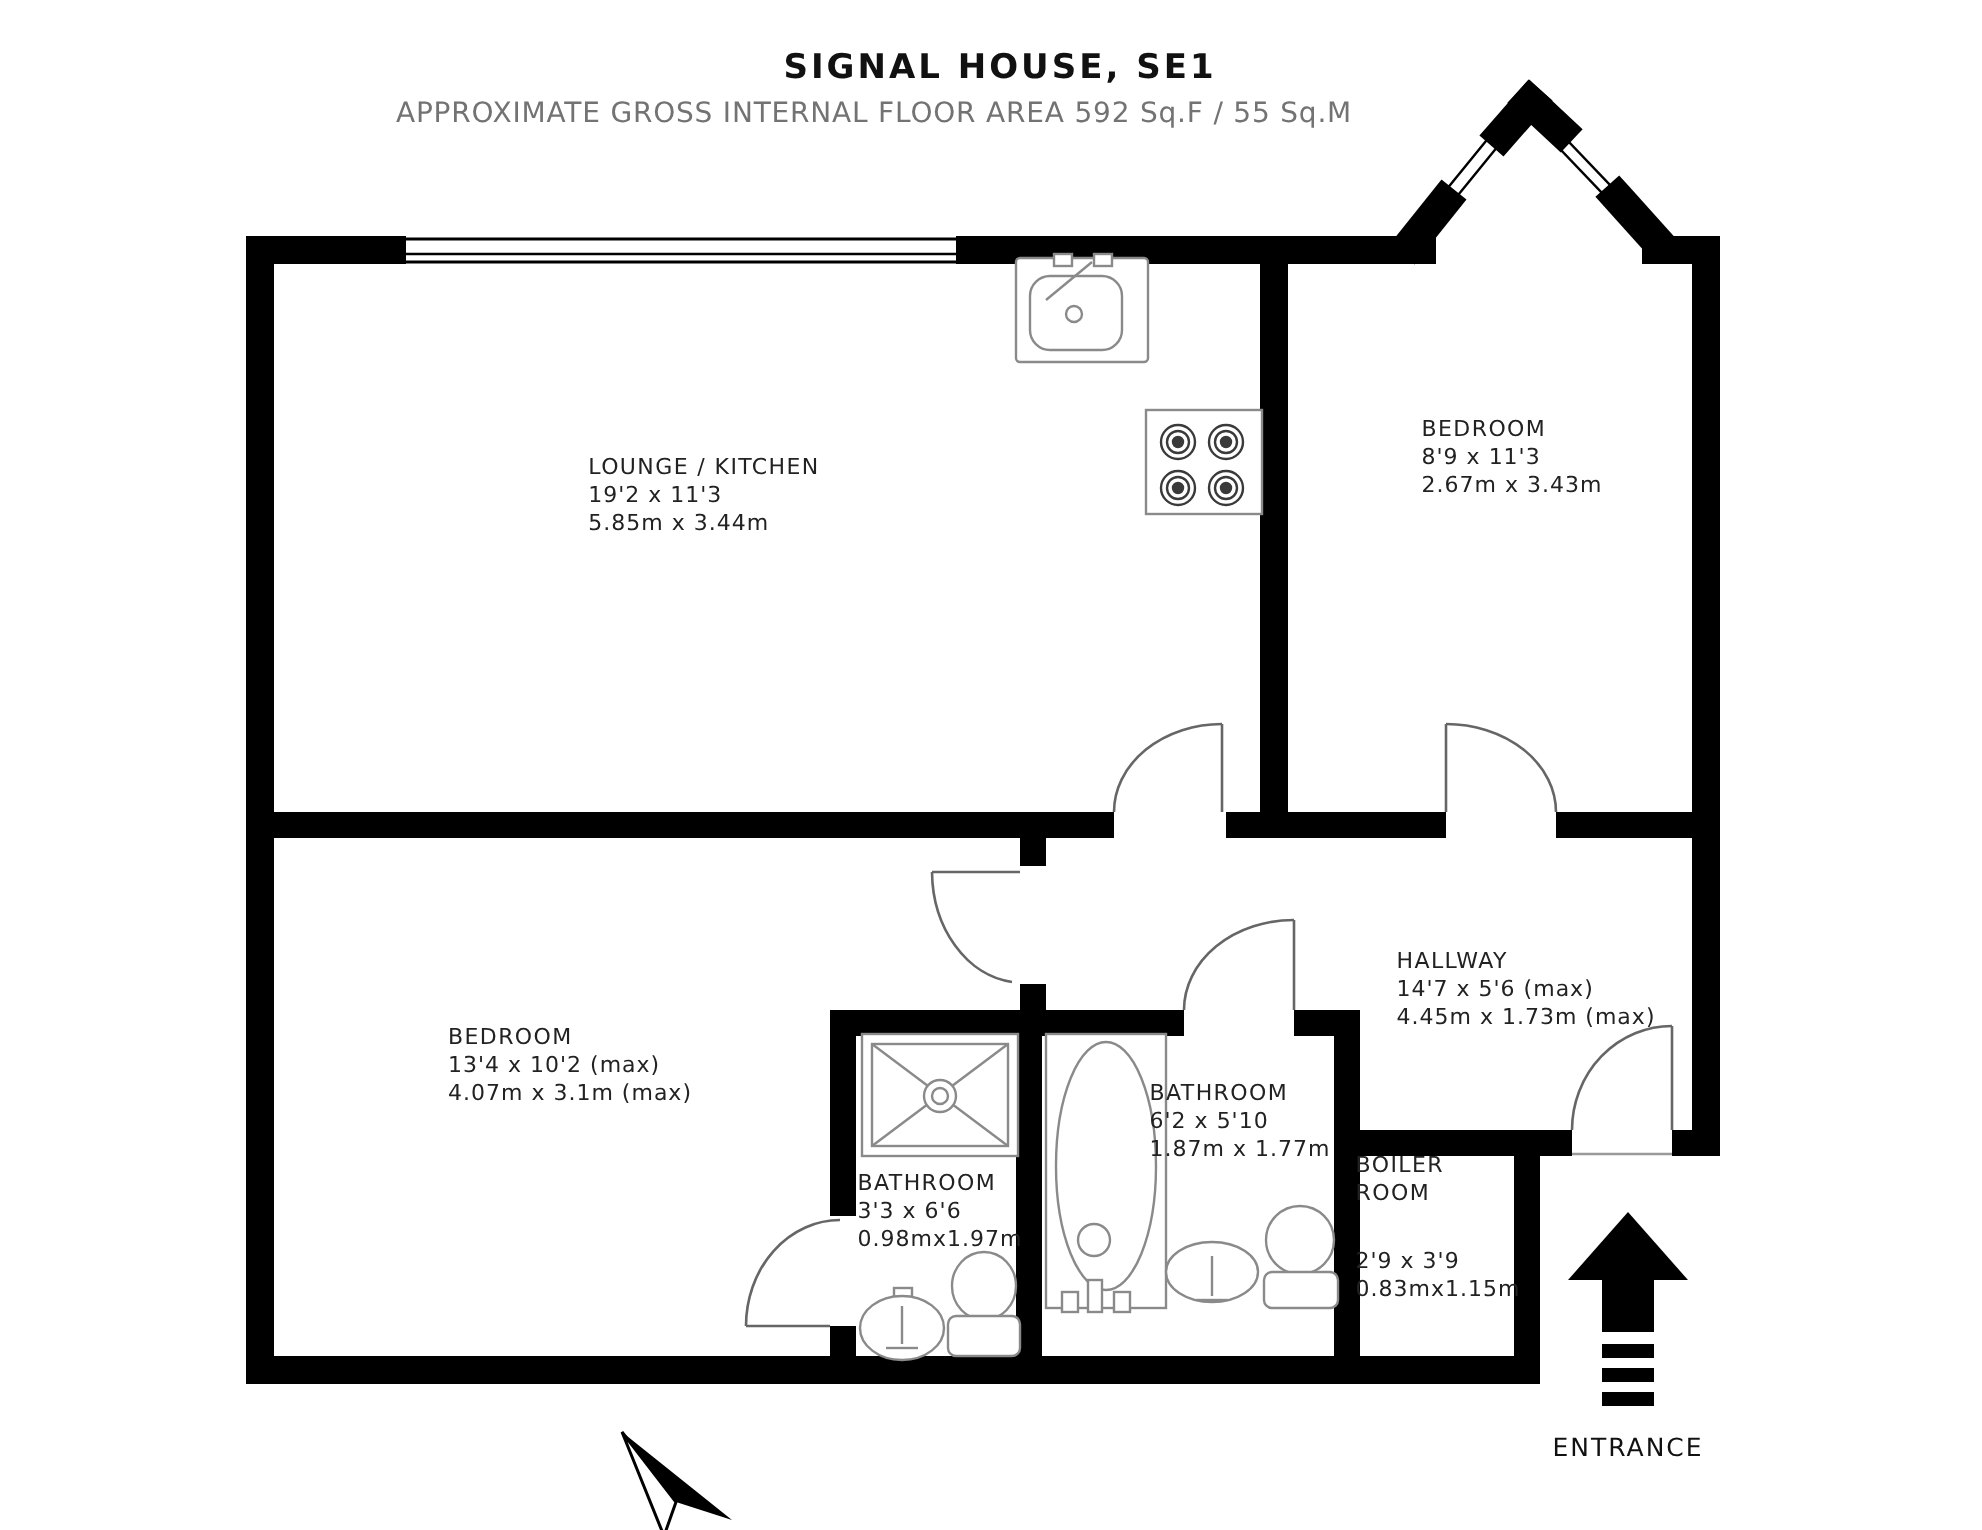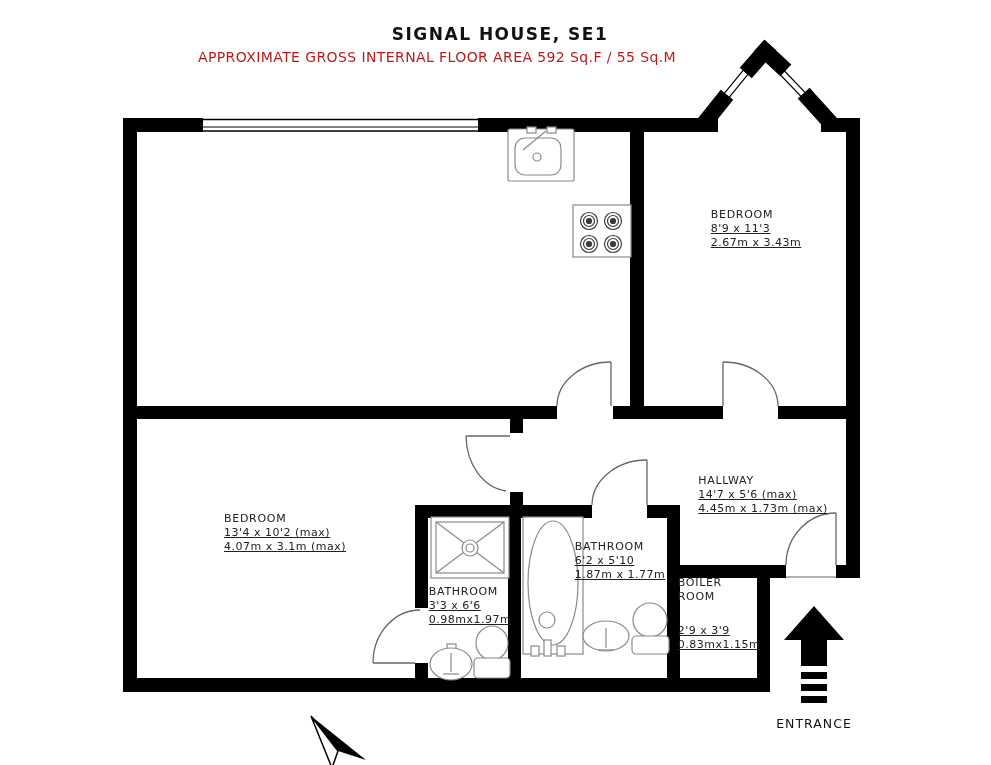--- a/index.html
+++ b/index.html
@@ -9,7 +9,7 @@
   .title{position:absolute;top:24px;left:500px;transform:translateX(-50%);
          font-size:17px;font-weight:bold;letter-spacing:1.5px;white-space:nowrap;color:#111;}
   .subtitle{position:absolute;top:49px;left:437px;transform:translateX(-50%);
-         font-size:14px;letter-spacing:0.4px;white-space:nowrap;color:#b91c1c;}
+         font-size:14px;letter-spacing:0.4px;white-space:nowrap;color:#737373;}
   .room-label{position:absolute;transform:translateX(-50%);text-align:left;
          font-size:11px;line-height:14px;letter-spacing:0.7px;color:#222;white-space:nowrap;}
   .room-label .dim{letter-spacing:0.5px;text-decoration:underline;}

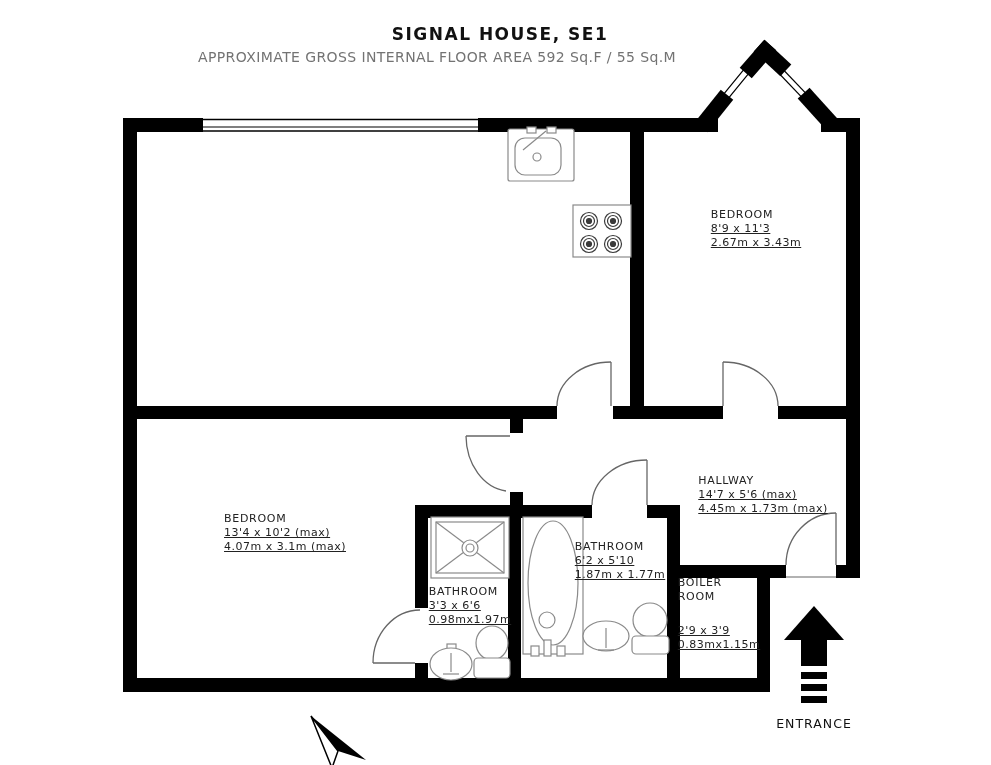--- a/index.html
+++ b/index.html
@@ -180,6 +180,11 @@
   <div class="title">SIGNAL HOUSE, SE1</div>
   <div class="subtitle">APPROXIMATE GROSS INTERNAL FLOOR AREA 592 Sq.F / 55 Sq.M</div>
 
+  <div class="room-label" style="left:352px;top:227px;">
+    <div>LOUNGE / KITCHEN</div>
+    <div class="dim">19'2 x 11'3</div>
+    <div class="dim">5.85m x 3.44m</div>
+  </div>
 
   <div class="room-label" style="left:756px;top:208px;">
     <div>BEDROOM</div>

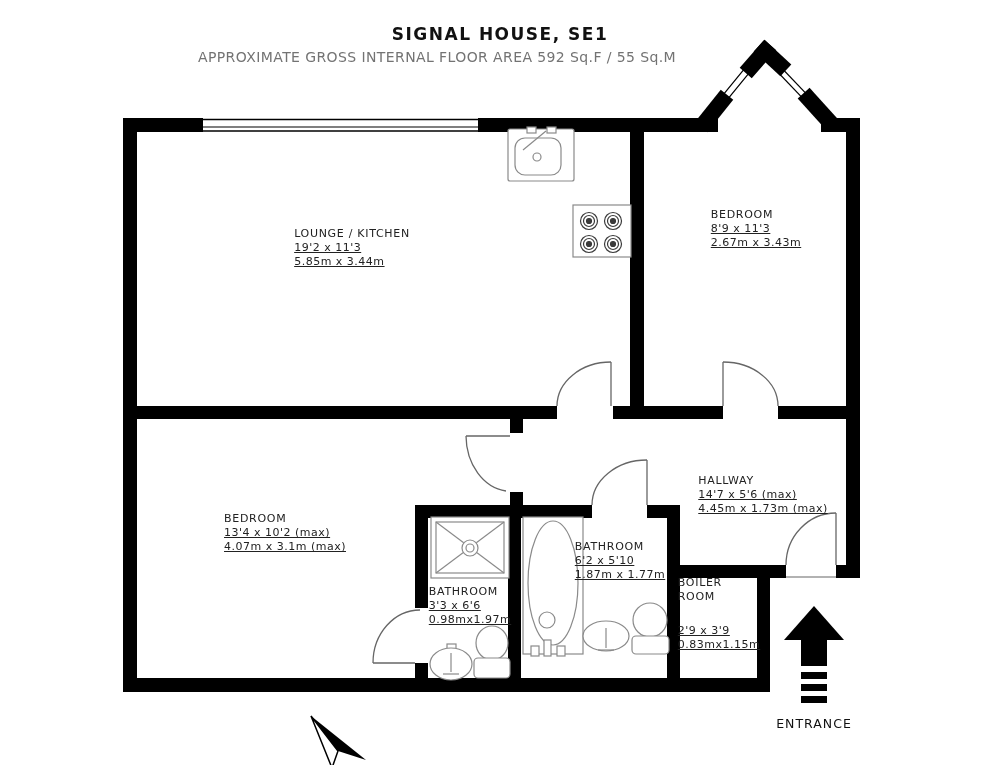--- a/index.html
+++ b/index.html
@@ -12,7 +12,7 @@
          font-size:14px;letter-spacing:0.4px;white-space:nowrap;color:#737373;}
   .room-label{position:absolute;transform:translateX(-50%);text-align:left;
          font-size:11px;line-height:14px;letter-spacing:0.7px;color:#222;white-space:nowrap;}
-  .room-label .dim{letter-spacing:0.5px;text-decoration:underline;}
+  .room-label .dim{letter-spacing:0.5px;}
   .gap-above{margin-top:20px;}
   .entrance-label{position:absolute;top:716px;left:814px;transform:translateX(-50%);
          font-size:12.5px;letter-spacing:1px;color:#111;white-space:nowrap;}

